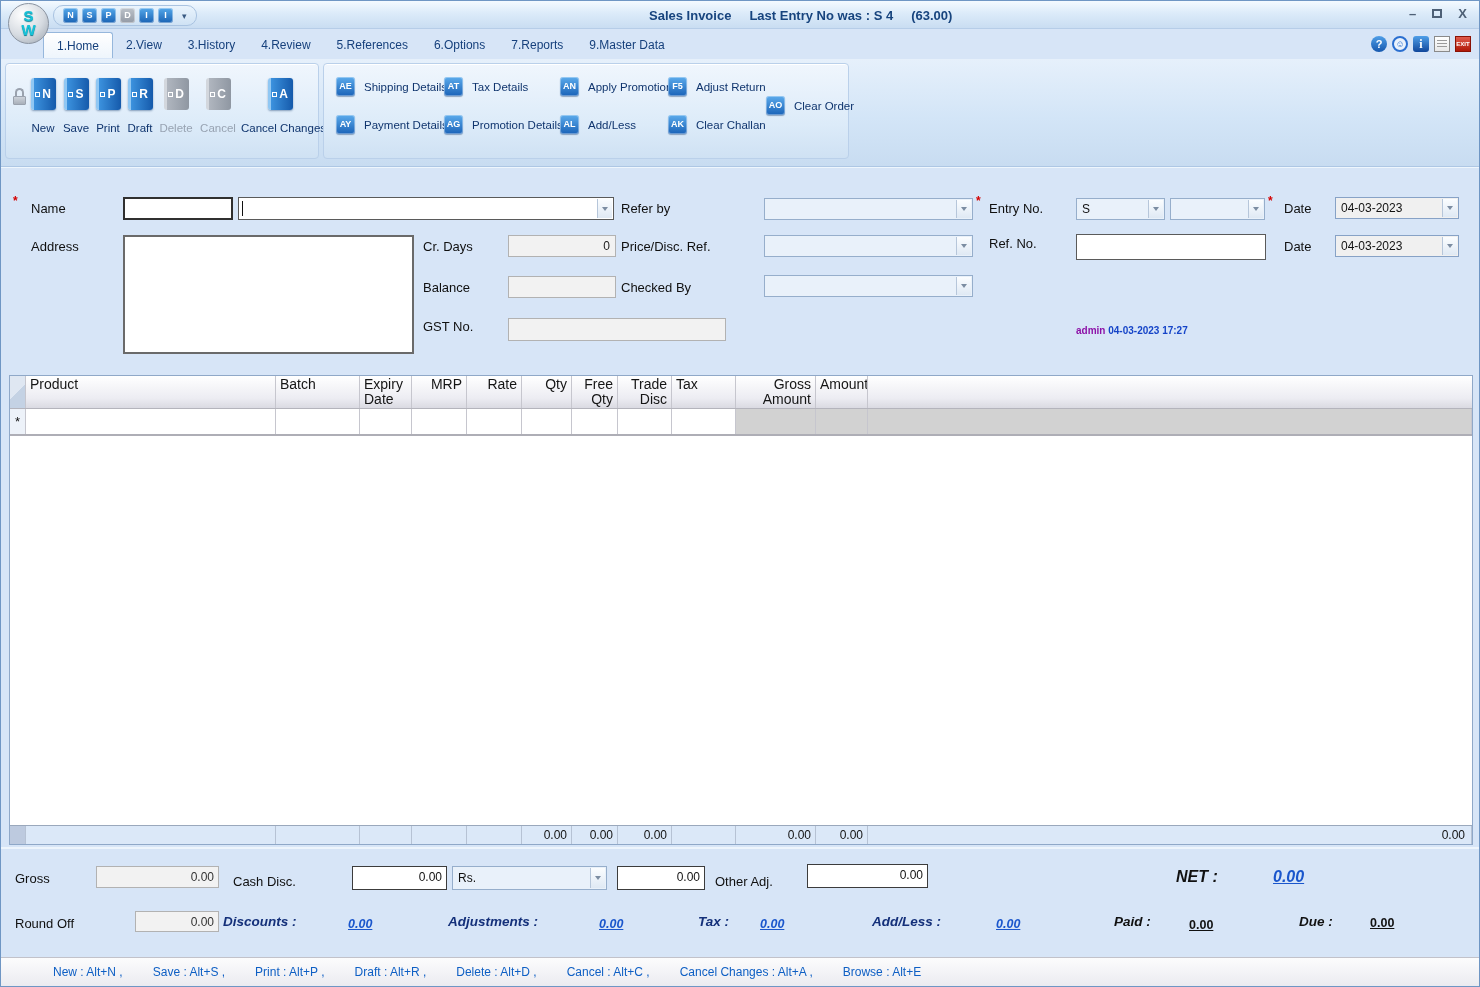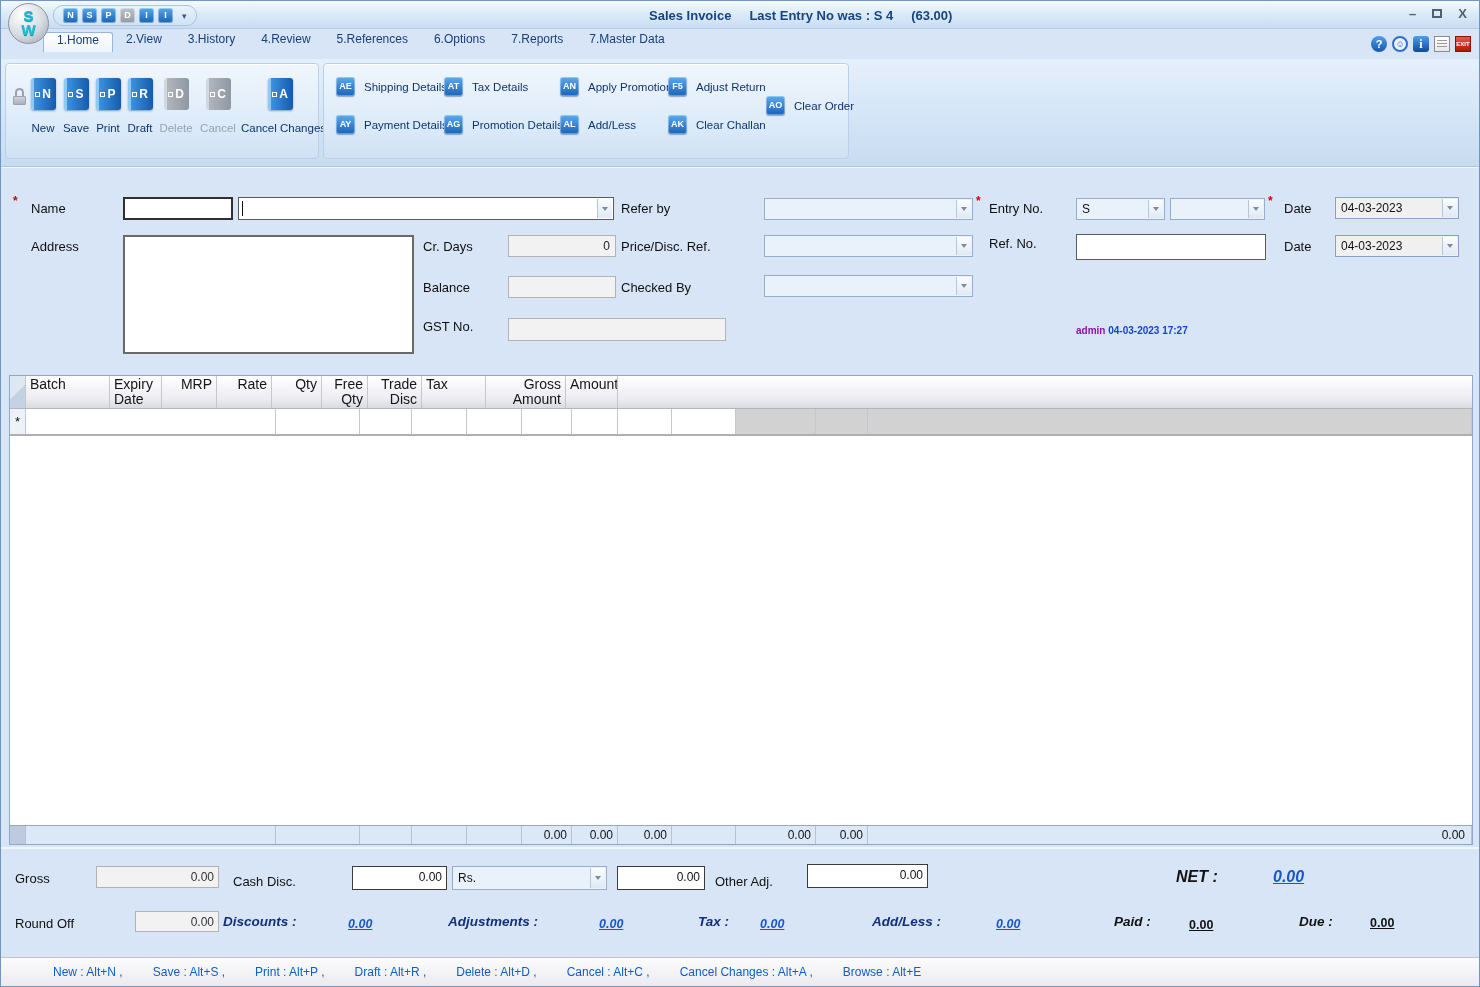--- a/index.html
+++ b/index.html
@@ -26,7 +26,7 @@
   
   .tabrow { position:absolute; top:28px; left:0; right:0; height:30px; }
   .tabs { position:absolute; left:42px; top:3px; display:flex; }
-  .tab { padding:0 13px 5px; font-size:12px; color:#16407c; white-space:nowrap; }
+  .tab { padding:6px 13px 5px; font-size:12px; color:#16407c; white-space:nowrap; }
   .tab.active { background:linear-gradient(#ffffff,#eef5fc); border:1px solid #96b7dc; border-bottom:none; border-radius:3px 3px 0 0; }
   .tabicons { position:absolute; right:8px; top:7px; display:flex; gap:5px; align-items:center; }
   .ticon { width:16px; height:16px; text-align:center; }

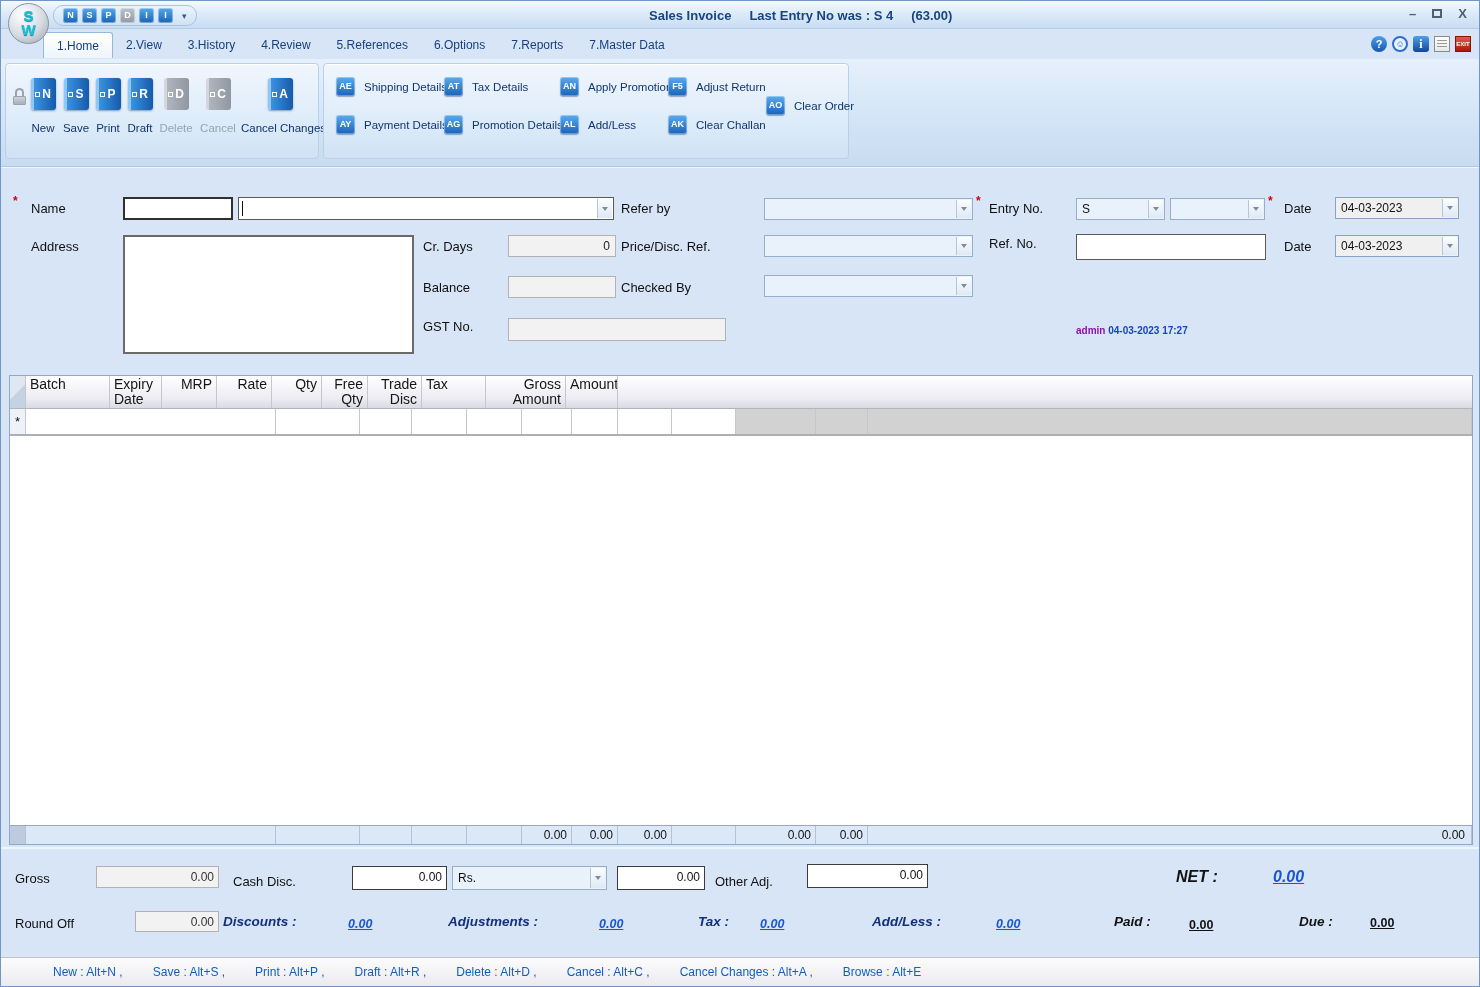--- a/index.html
+++ b/index.html
@@ -158,7 +158,7 @@
       <span class="tab">5.References</span>
       <span class="tab">6.Options</span>
       <span class="tab">7.Reports</span>
-      <span class="tab">7.Master Data</span>
+      <span class="tab">9.Master Data</span>
     </div>
     <div class="tabicons">
       <span class="ticon t-help">?</span>

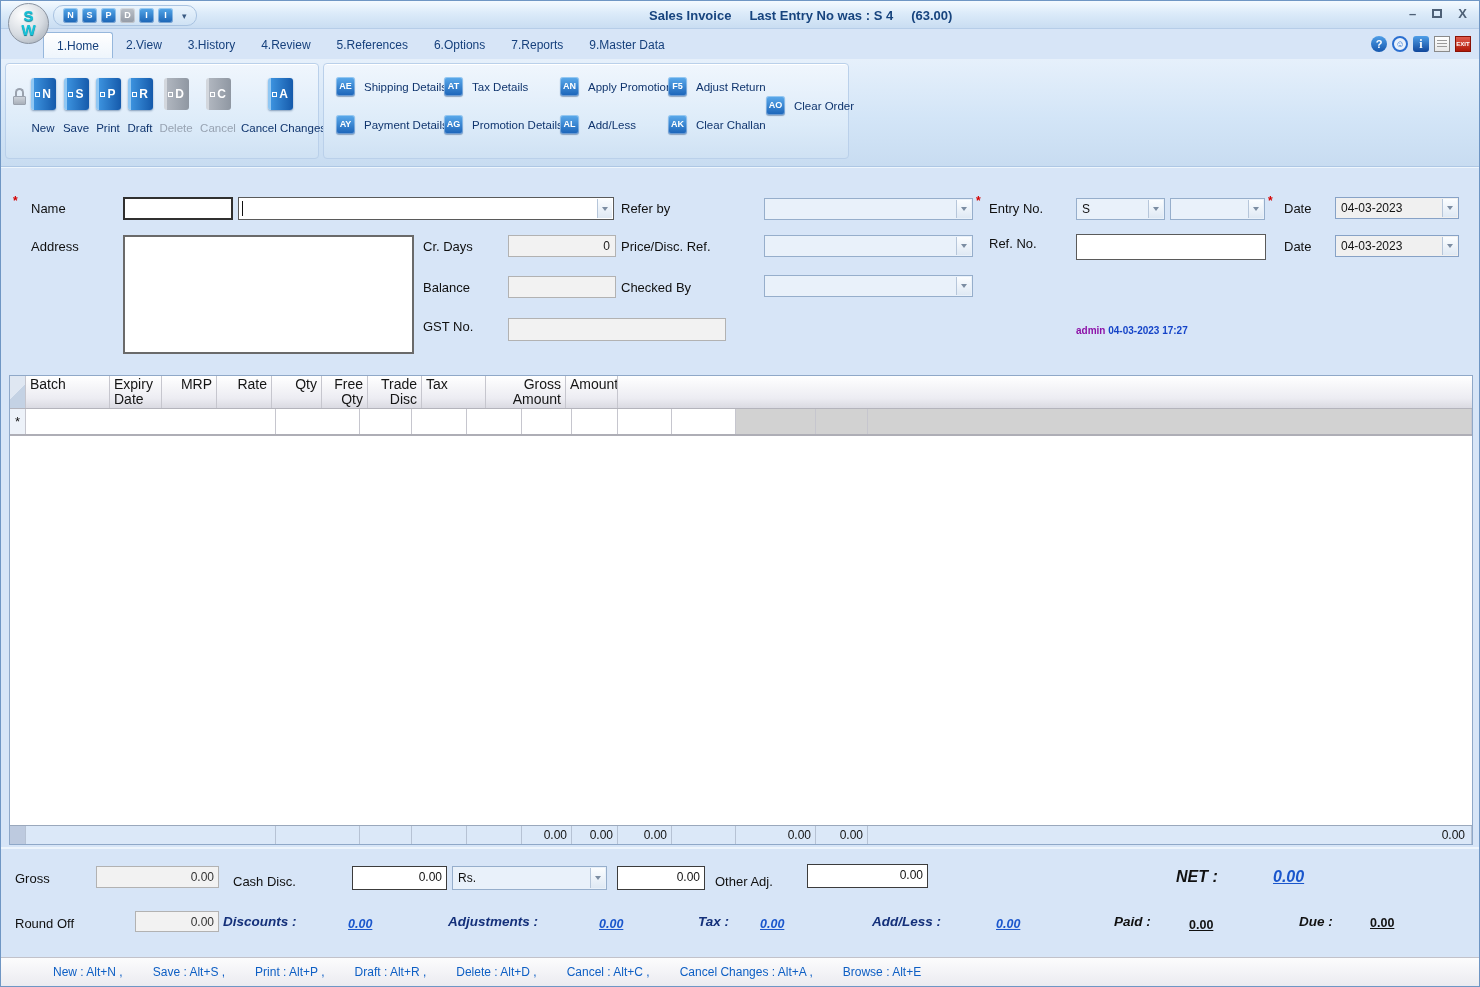--- a/index.html
+++ b/index.html
@@ -313,6 +313,9 @@
   <div class="grid">
     <div class="ghead">
       <div class="gc w0 hmark"></div>
+      <div class="gc w1">
+          <div>Product</div>
+        </div>
       <div class="gc w2">
           <div>Batch</div>
         </div>

